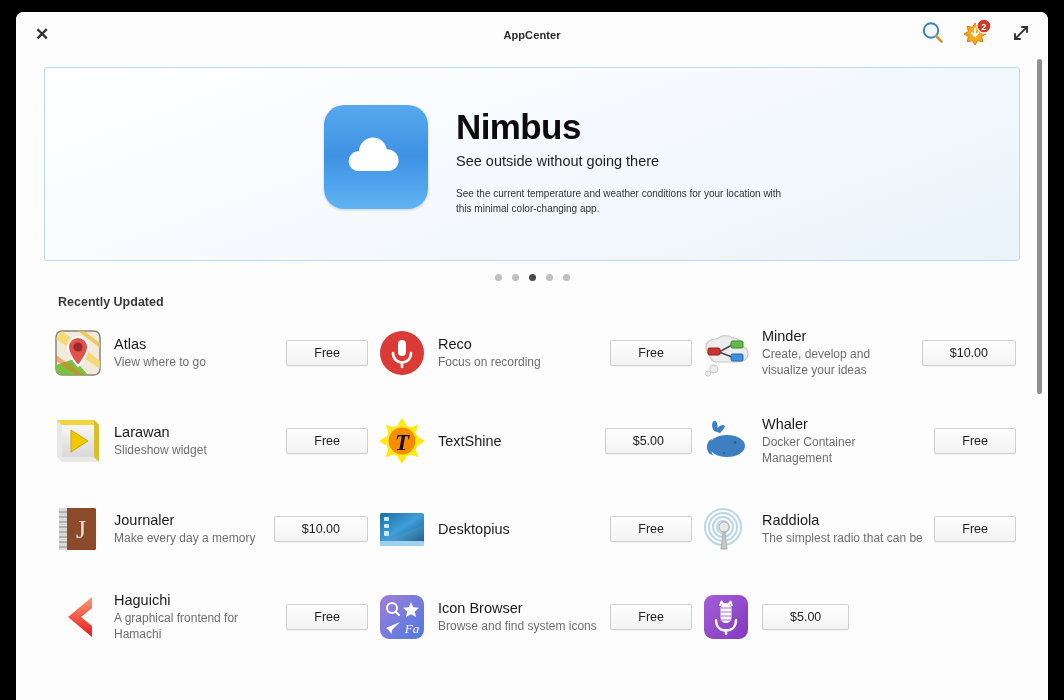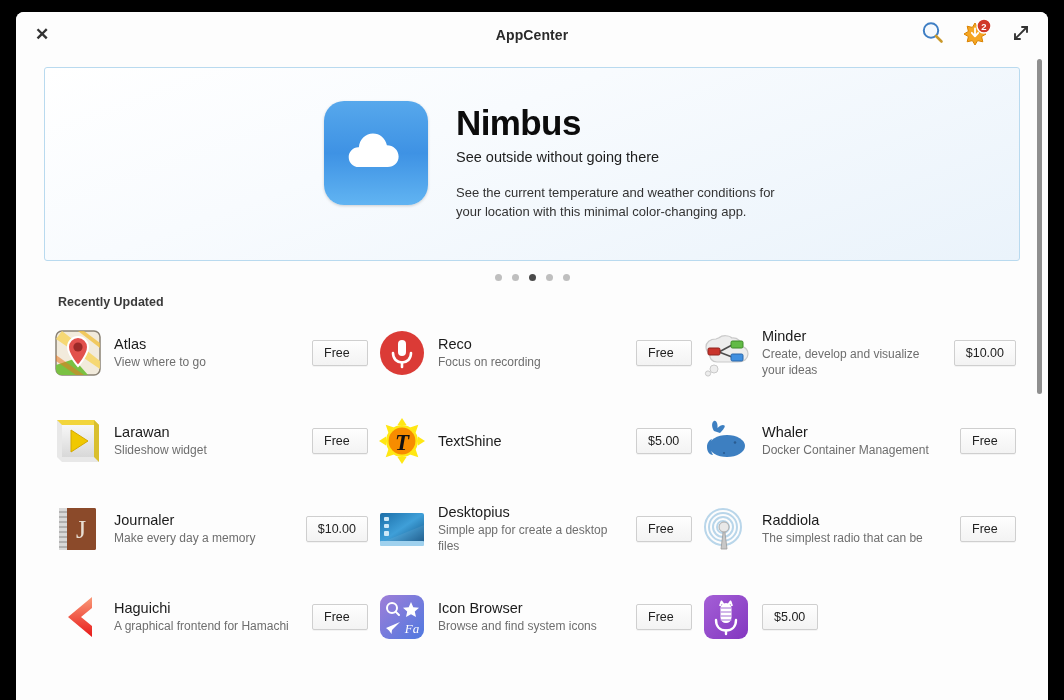--- a/index.html
+++ b/index.html
@@ -36,7 +36,7 @@
   }
   #win-title {
     width: 100%; text-align: center;
-    font-size: 14px; font-weight: bold; color: #2a2a2a;
+    font-size: 11px; font-weight: bold; color: #2a2a2a;
     letter-spacing: .1px;
   }
   #header-actions {

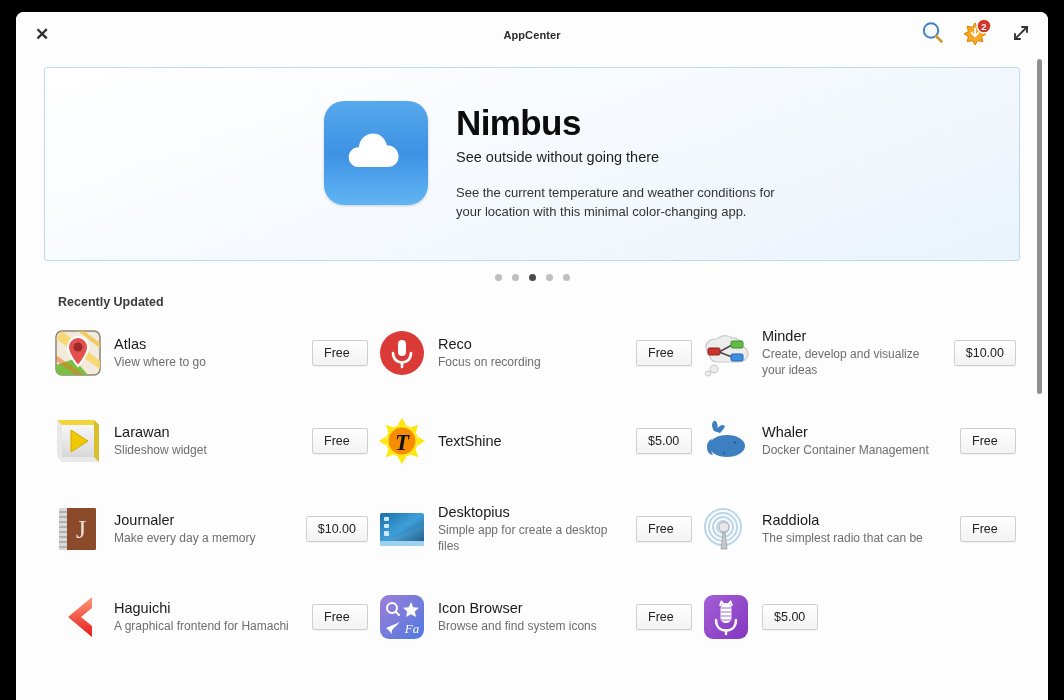--- a/index.html
+++ b/index.html
@@ -86,7 +86,7 @@
   #banner-text { padding-top: 4px; max-width: 330px; }
   #banner-title { font-size: 35px; font-weight: bold; color: #0c0c0c; letter-spacing: -.6px; line-height: 1.05; }
   #banner-subtitle { font-size: 14.5px; color: #1d1d1d; margin-top: 7px; }
-  #banner-desc { font-size: 13px; color: #333; margin-top: 18px; line-height: 1.48; }
+  #banner-desc { font-size: 10px; color: #333; margin-top: 18px; line-height: 1.48; }
 
   #dots {
     display: flex; justify-content: center; gap: 10px;

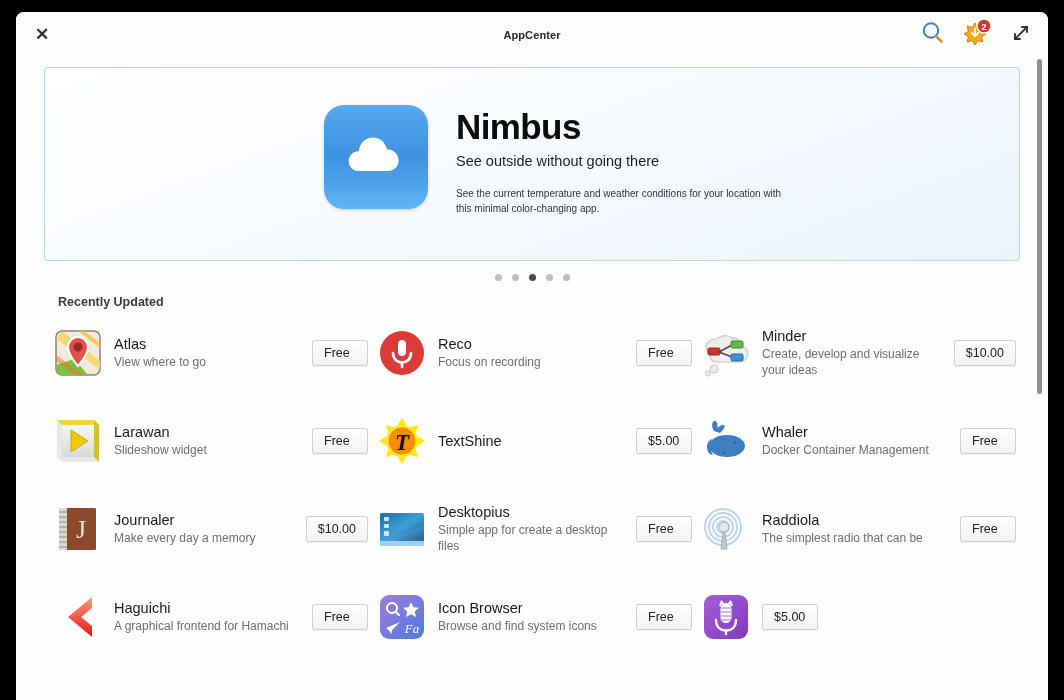--- a/index.html
+++ b/index.html
@@ -125,10 +125,10 @@
   .app-price {
     flex: none;
     min-width: 56px;
-    padding: 5px 11px;
+    padding: 5px 27px;
     font-size: 12.5px;
     color: #222;
-    text-align: left;
+    text-align: center;
     background: linear-gradient(180deg,#fefefe 0%, #f3f3f3 100%);
     border: 1px solid #cfcfcf;
     border-radius: 2px;

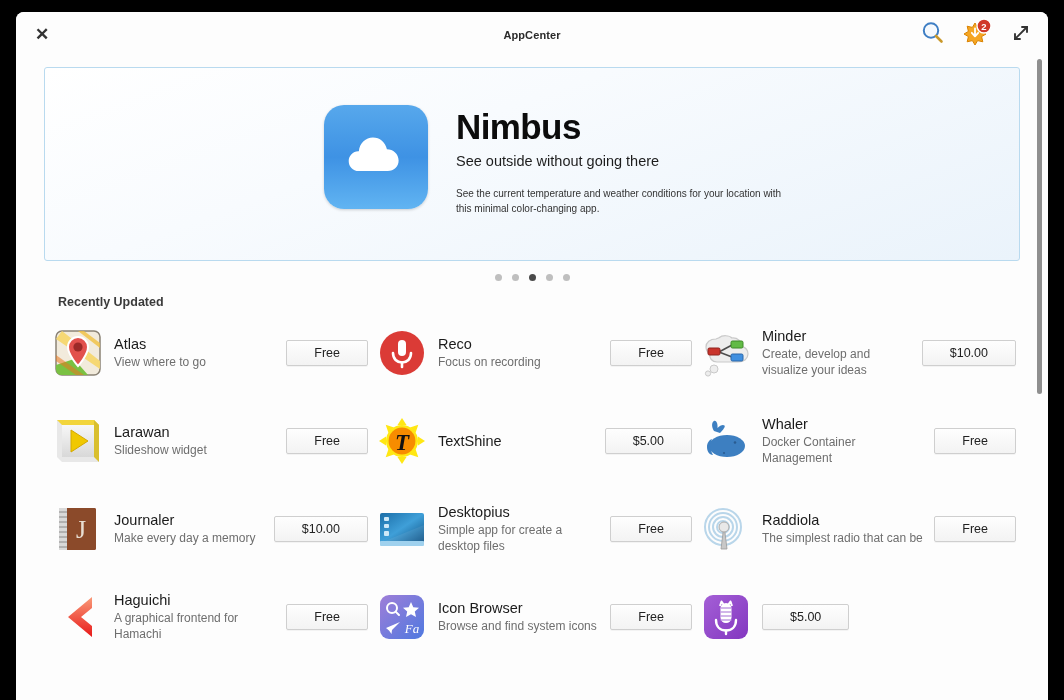--- a/index.html
+++ b/index.html
@@ -351,7 +351,6 @@
       </svg></div>
           <div class="app-meta">
             <div class="app-name">Desktopius</div>
-            <div class="app-desc">Simple app for create a desktop files</div>
           </div>
           <div class="app-price">Free</div>
         </div>

